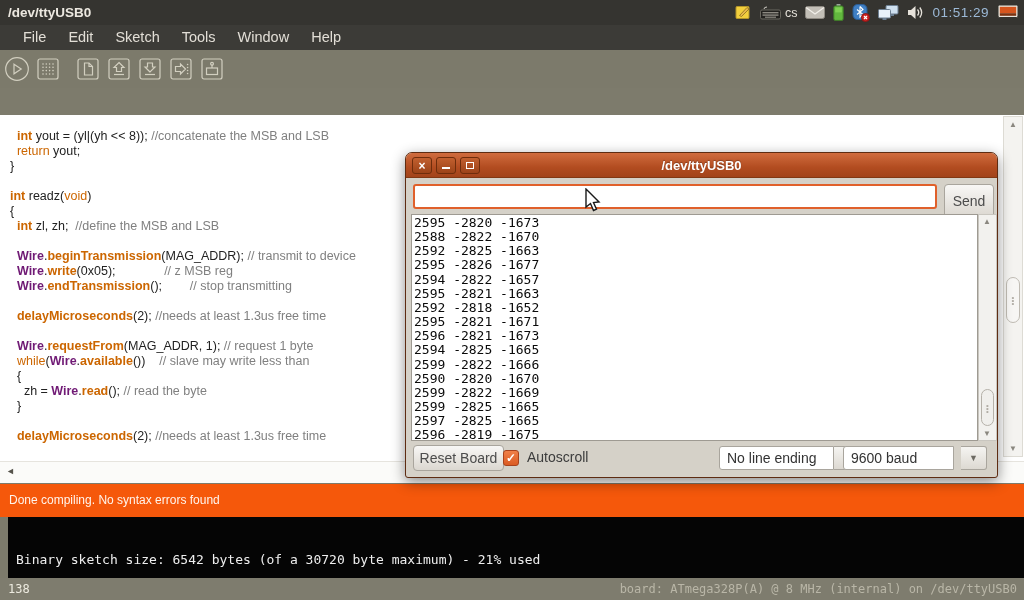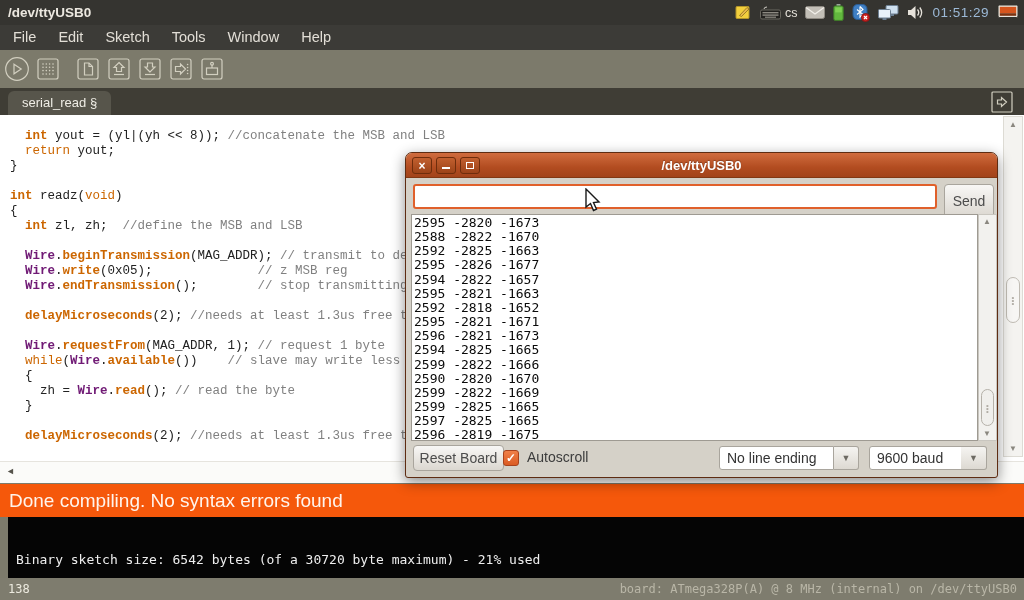--- a/index.html
+++ b/index.html
@@ -17,7 +17,7 @@
   .kb-layout { color:#e4e0d8; font-size:12.5px; margin-left:-4px; }
   .clock { color:#9cb9d6; font-size:13.5px; letter-spacing:.5px; }
   
-  .menubar { position:absolute; left:0; top:25px; width:1024px; height:25px; background:#3c3b37; display:flex; padding-left:2px; }
+  .menubar { position:absolute; left:0; top:25px; width:1024px; height:25px; background:#3c3b37; display:flex; padding-left:12px; }
   .menu-item { color:#e2ded6; font-size:14.5px; padding:0 11px; height:25px; line-height:25px; cursor:default; }
   
   .toolbar { position:absolute; left:0; top:50px; width:1024px; height:38px; background:#7c7a6b; display:flex; align-items:center; padding-left:4px; }

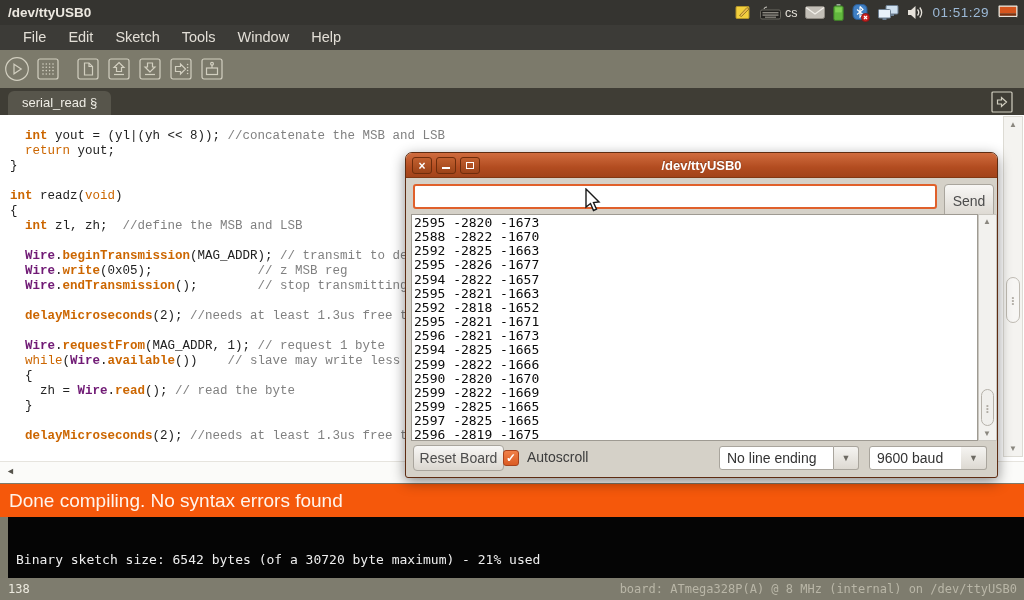--- a/index.html
+++ b/index.html
@@ -256,15 +256,6 @@
     </span>
   </div>
 
-  <div class="tabbar">
-    <div class="tab">serial_read §</div>
-    <div class="tabmenu">
-      <svg width="22" height="22" viewBox="0 0 22 22">
-          <rect x="1" y="1" width="20" height="20" rx="1"></rect>
-          <path d="M15.5 11 L10.5 6.5 V9 H6.5 V13 H10.5 V15.5 Z"></path>
-        </svg>
-    </div>
-  </div>
 
   <div class="editor">
     <div class="code-area">

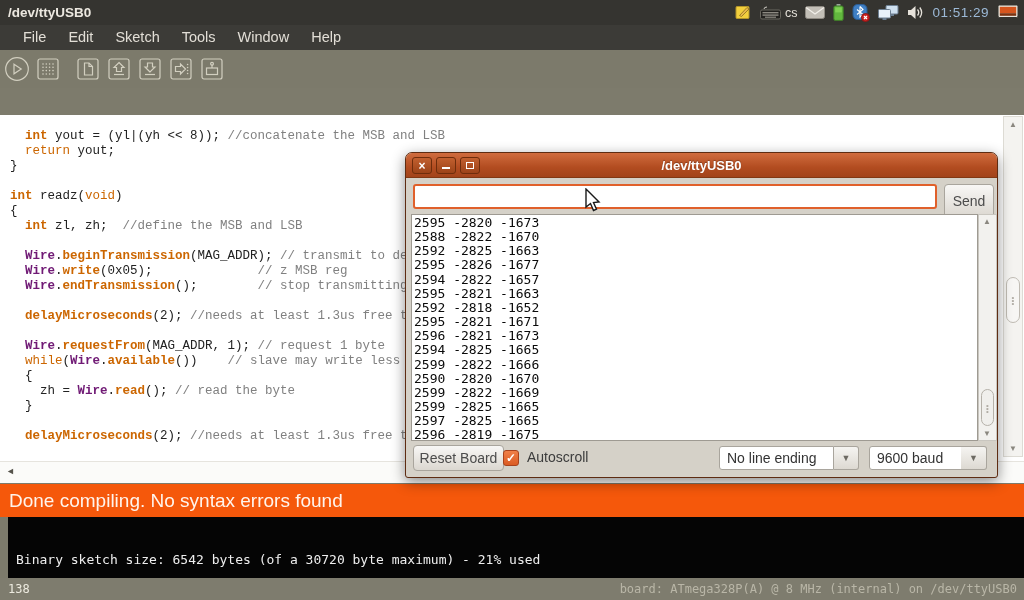--- a/index.html
+++ b/index.html
@@ -32,7 +32,7 @@
   .tabmenu svg { stroke:#d2cfc0; fill:none; stroke-width:1.2; }
   
   .editor { position:absolute; left:0; top:115px; width:1024px; height:368px; background:#ffffff; overflow:hidden; }
-  .code-area { position:absolute; left:10px; top:14px; font-family:Liberation Mono, monospace; font-size:12.5px; line-height:15px; }
+  .code-area { position:absolute; left:10px; top:14px; font-family:Liberation Sans, sans-serif; font-size:12.5px; line-height:15px; }
   .code-line { white-space:pre; height:15px; }
   .kw  { color:#cc6600; font-weight:bold; }
   .kw2 { color:#cc6600; }

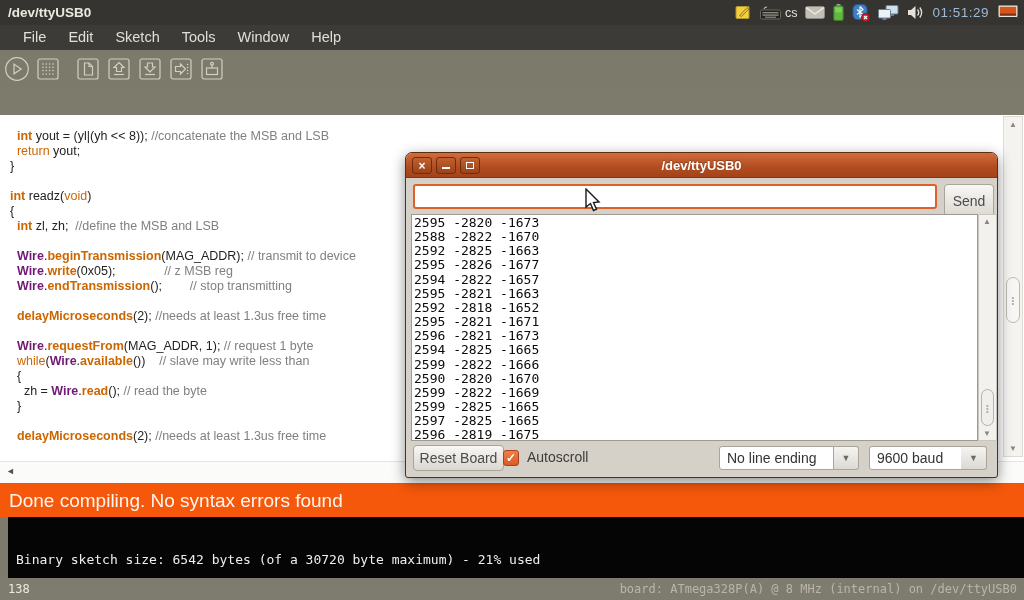--- a/index.html
+++ b/index.html
@@ -98,7 +98,7 @@
                display:flex; align-items:center; justify-content:center; }
   .combo1-field { left:313px; top:268px; width:115px; height:24px; }
   .combo1-btn   { left:428px; top:268px; width:25px; height:24px; }
-  .combo2-field { left:463px; top:268px; width:111px; height:24px; }
+  .combo2-field { left:437px; top:268px; width:111px; height:24px; }
   .combo2-btn   { left:555px; top:268px; width:26px; height:24px; }
   
   .cursor { position:absolute; left:584px; top:188px; pointer-events:none; z-index:99; }

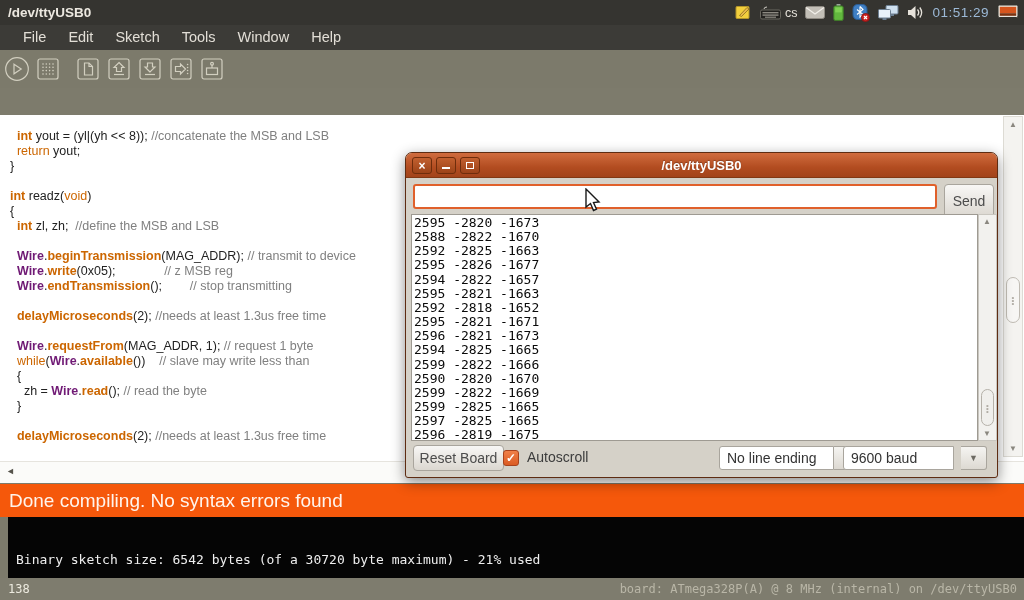--- a/index.html
+++ b/index.html
@@ -49,7 +49,7 @@
   .grip { position:absolute; left:50%; top:50%; transform:translate(-50%,-50%); color:#b0aca4; font-size:8px; line-height:3px; text-align:center; }
   
   .status-bar { position:absolute; left:0; top:484px; width:1024px; height:33px; background:#f5580b; color:#fff4ec;
-                font-size:19px; line-height:33px; padding-left:9px; }
+                font-size:12px; line-height:33px; padding-left:9px; }
   .console { position:absolute; left:8px; top:517px; width:1024px; height:61px; background:#050505; color:#eeeeee;
              font-family:"DejaVu Sans Mono", monospace; font-size:13px; padding:35px 0 0 8px; }
   .footer { position:absolute; left:0; top:578px; width:1024px; height:22px; background:#7e7c6e;

